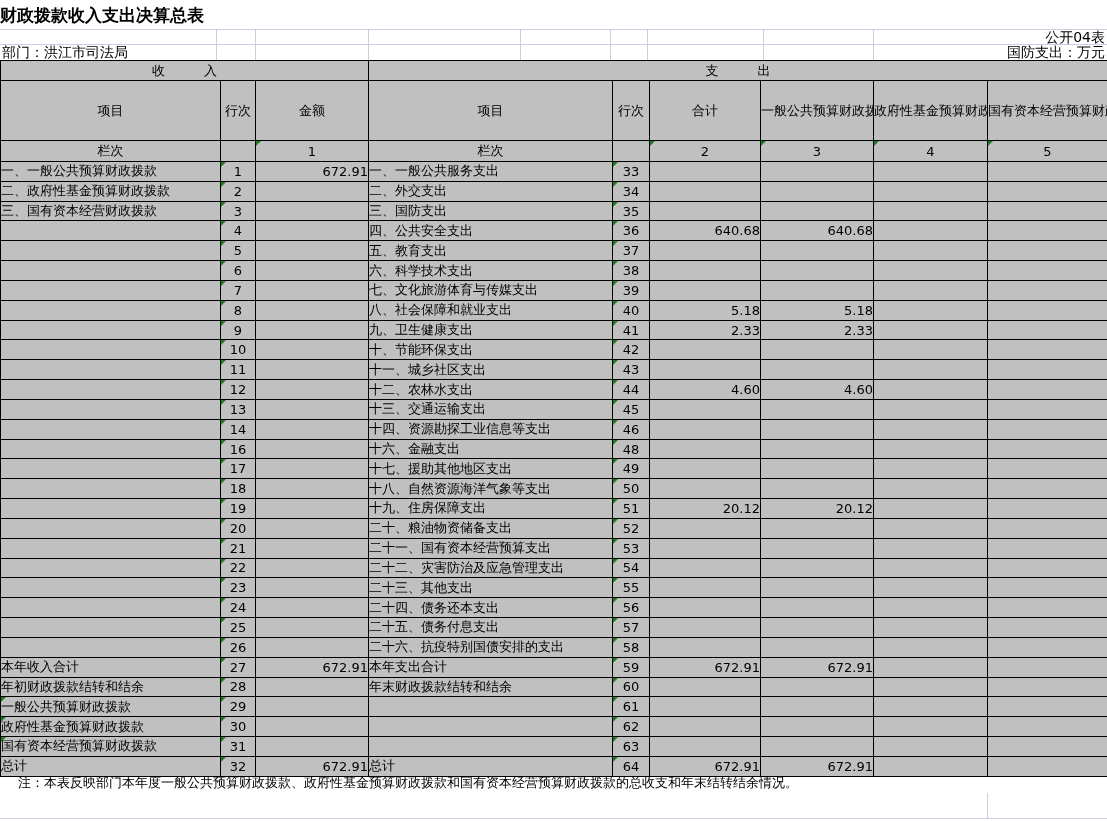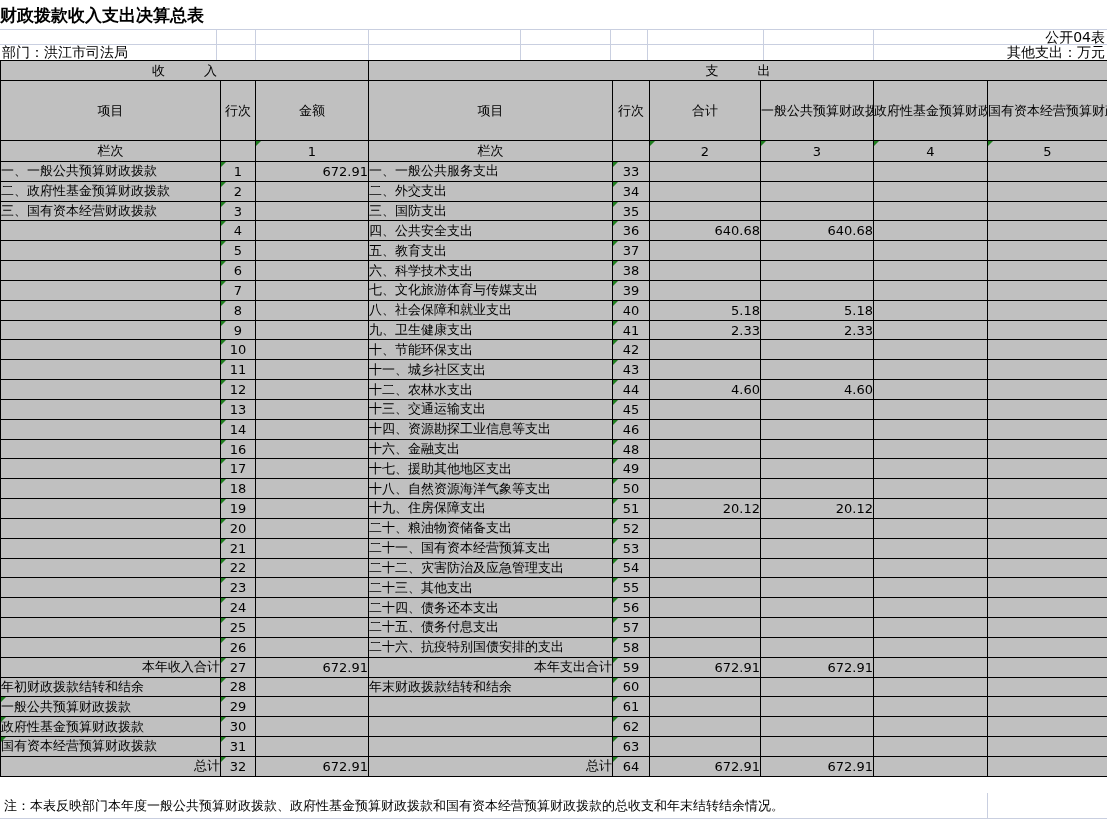--- a/index.html
+++ b/index.html
@@ -54,7 +54,7 @@
 </div>
 <div class="meta-row" style="top:45px;">
   <span class="left">部门：洪江市司法局</span>
-  <span class="right">其他支出：万元</span>
+  <span class="right">国防支出：万元</span>
 </div>
 
 <div class="gl" style="top:29px;left:0;width:1107px;height:1px;"></div>

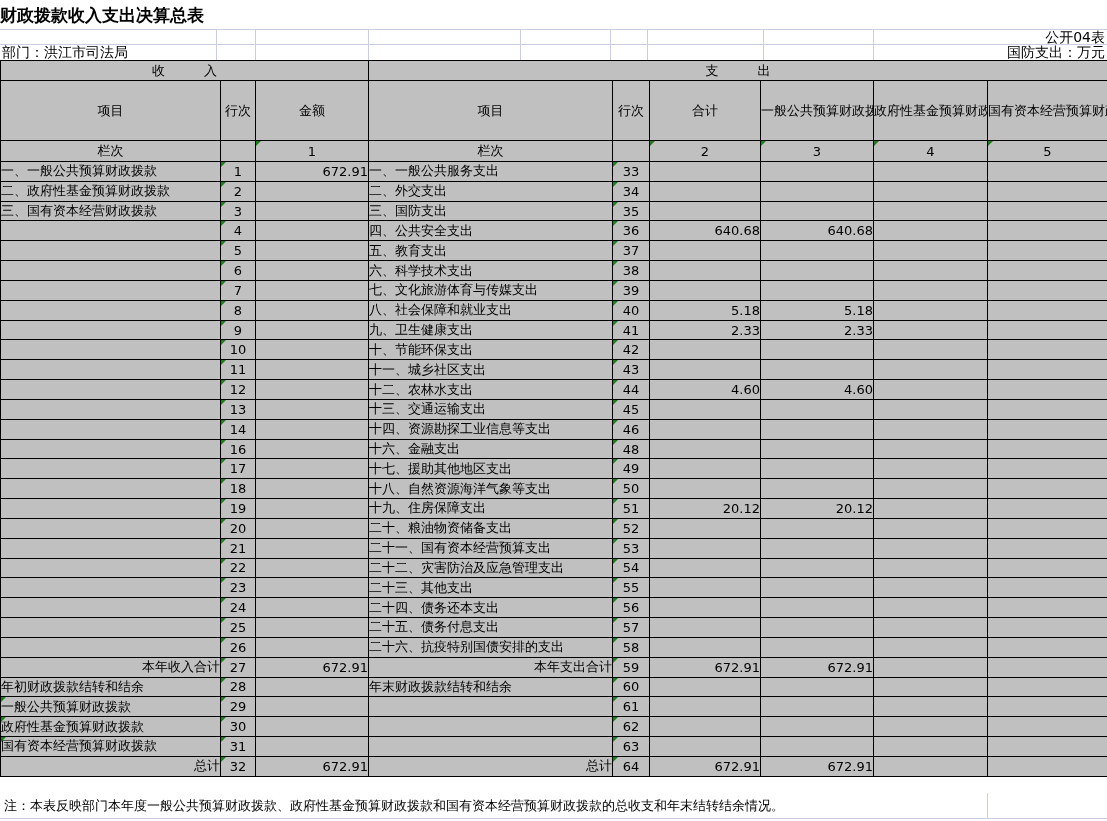--- a/index.html
+++ b/index.html
@@ -32,7 +32,7 @@
   tr.hdr-row th.wrapth { padding:0 10px; }
   tr.lanci-row th { height:21px; }
   td.lab { text-align:left; padding-left:2px; }
-  td.lab.sum { text-align:right; font-weight:bold; padding-left:0; font-size:14px; }
+  td.lab.sum { text-align:left; font-weight:bold; padding-left:0; font-size:14px; }
   td.lab.ind { padding-left:17px; }
   td.rn  { text-align:center; }
   td.num { background:#fff; text-align:right; padding-right:3px; }

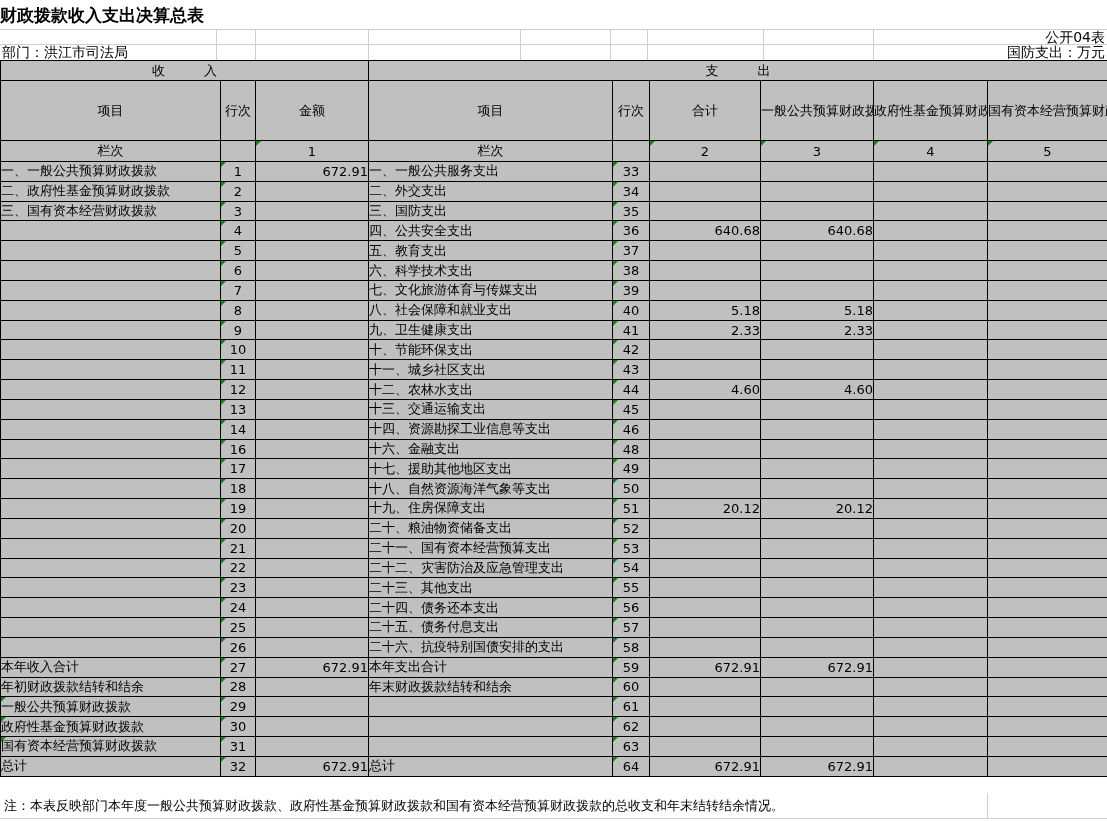--- a/index.html
+++ b/index.html
@@ -41,8 +41,8 @@
     border-top:5px solid #1e7e1e; border-right:5px solid transparent;
   }
   .note {
-    position:absolute; top:793px; left:0; width:1053px; height:25px;
-    line-height:25px; font-size:13px; padding-left:4px; white-space:nowrap;
+    position:absolute; top:770px; left:0; width:1053px; height:25px;
+    line-height:25px; font-size:13px; padding-left:18px; white-space:nowrap;
   }
 </style>
 </head>

